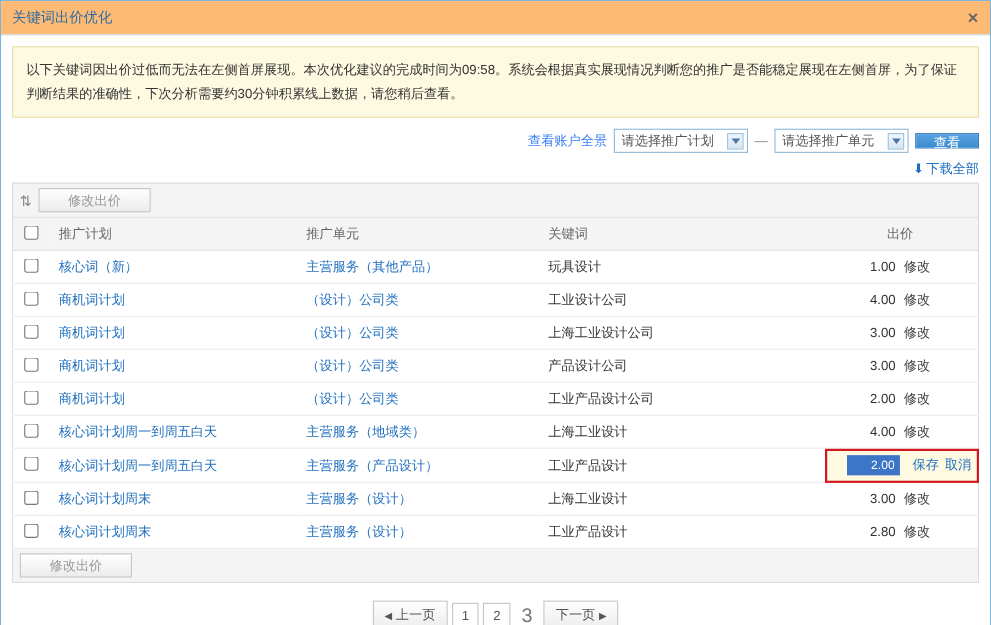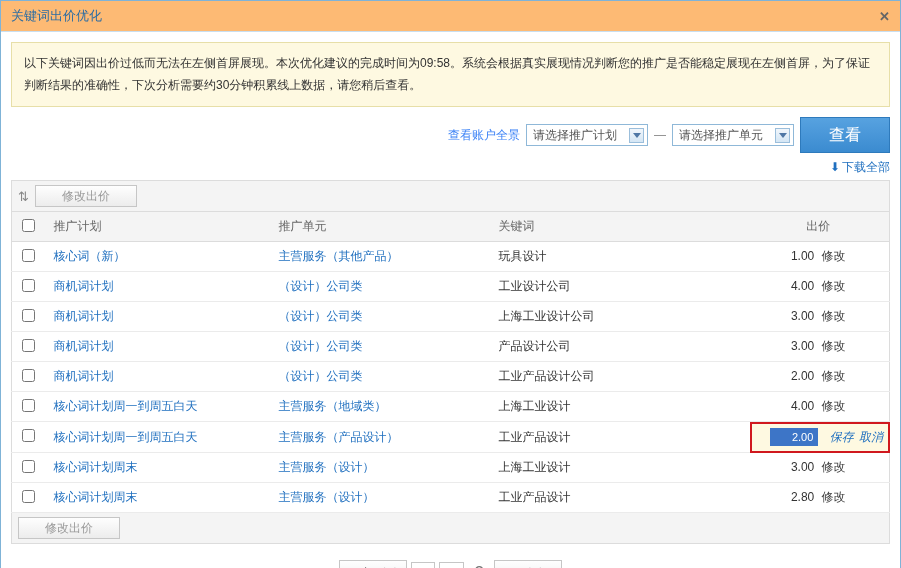--- a/index.html
+++ b/index.html
@@ -16,7 +16,7 @@
 .sel-arrow { width: 15px; height: 15px; background: linear-gradient(#f1f6fb,#d4e6f5); border: 1px solid #9bbedb; margin-left: 12px; display: flex; align-items: center; justify-content: center; }
 .sel-arrow::after { content: ""; border-left: 4px solid transparent; border-right: 4px solid transparent; border-top: 5px solid #4f77a5; }
 .dash { color: #888; }
-.view-btn { background: linear-gradient(#57a2e0,#3b8bd0); color: #fff; border: 1px solid #2e7abc; height: 36px; padding: 0 28px; cursor: pointer; font-size: 16px; }
+.view-btn { background: linear-gradient(#57a2e0,#3b8bd0); color: #fff; border: 1px solid #2e7abc; height: 14px; padding: 0 16px; cursor: pointer; font-size: 12px; }
 .download-row { display: flex; justify-content: flex-end; margin: 2px 0 4px; }
 .download-row a { color: #1f6fbf; text-decoration: none; }
 .dl-icon { color: #1f6fbf; margin-right: 2px; }

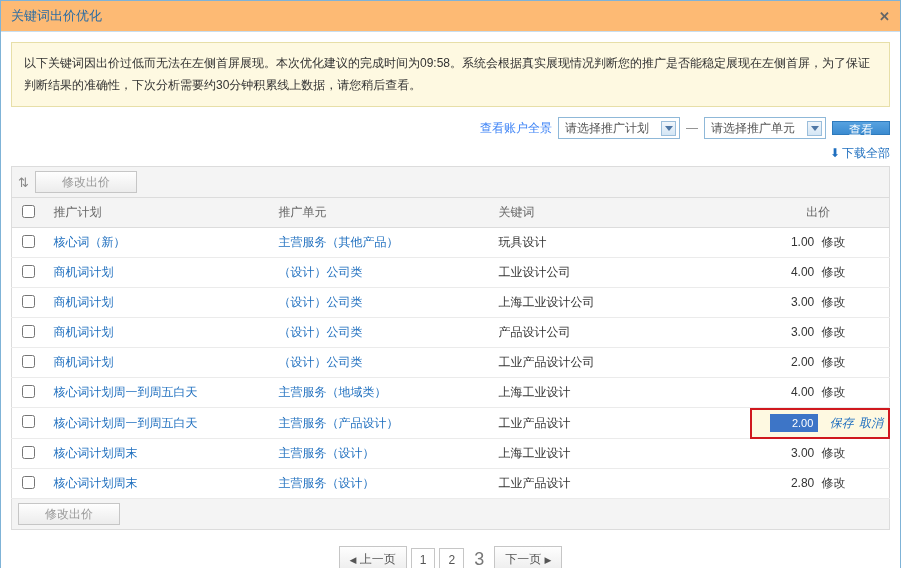--- a/index.html
+++ b/index.html
@@ -33,7 +33,7 @@
 .edit-cell { background: #fef9e1; outline: 2px solid #d0181e; outline-offset: -2px; text-align: right; padding-right: 6px !important; white-space: nowrap; }
 .price-input { width: 48px; height: 18px; border: 1px solid #3d75c7; background: #3d75c7; color: #fff; text-align: right; padding: 0 4px; font-size: 11px; }
 .edit-actions { display: inline-block; margin-left: 6px; }
-.edit-actions span { color: #1f6fbf; cursor: pointer; margin-left: 2px; font-style: italic; }
+.edit-actions span { color: #1f6fbf; cursor: pointer; margin-left: 2px; }
 .table-footer { background: #f4f4f4; border: 1px solid #dcdcdc; border-top: none; padding: 4px 6px; }
 .pager { display: flex; justify-content: center; align-items: center; gap: 4px; margin-top: 16px; }
 .pg-btn { border: 1px solid #c6c6c6; background: linear-gradient(#fefefe,#ececec); padding: 4px 10px; color: #555; cursor: pointer; font-size: 12px; }

